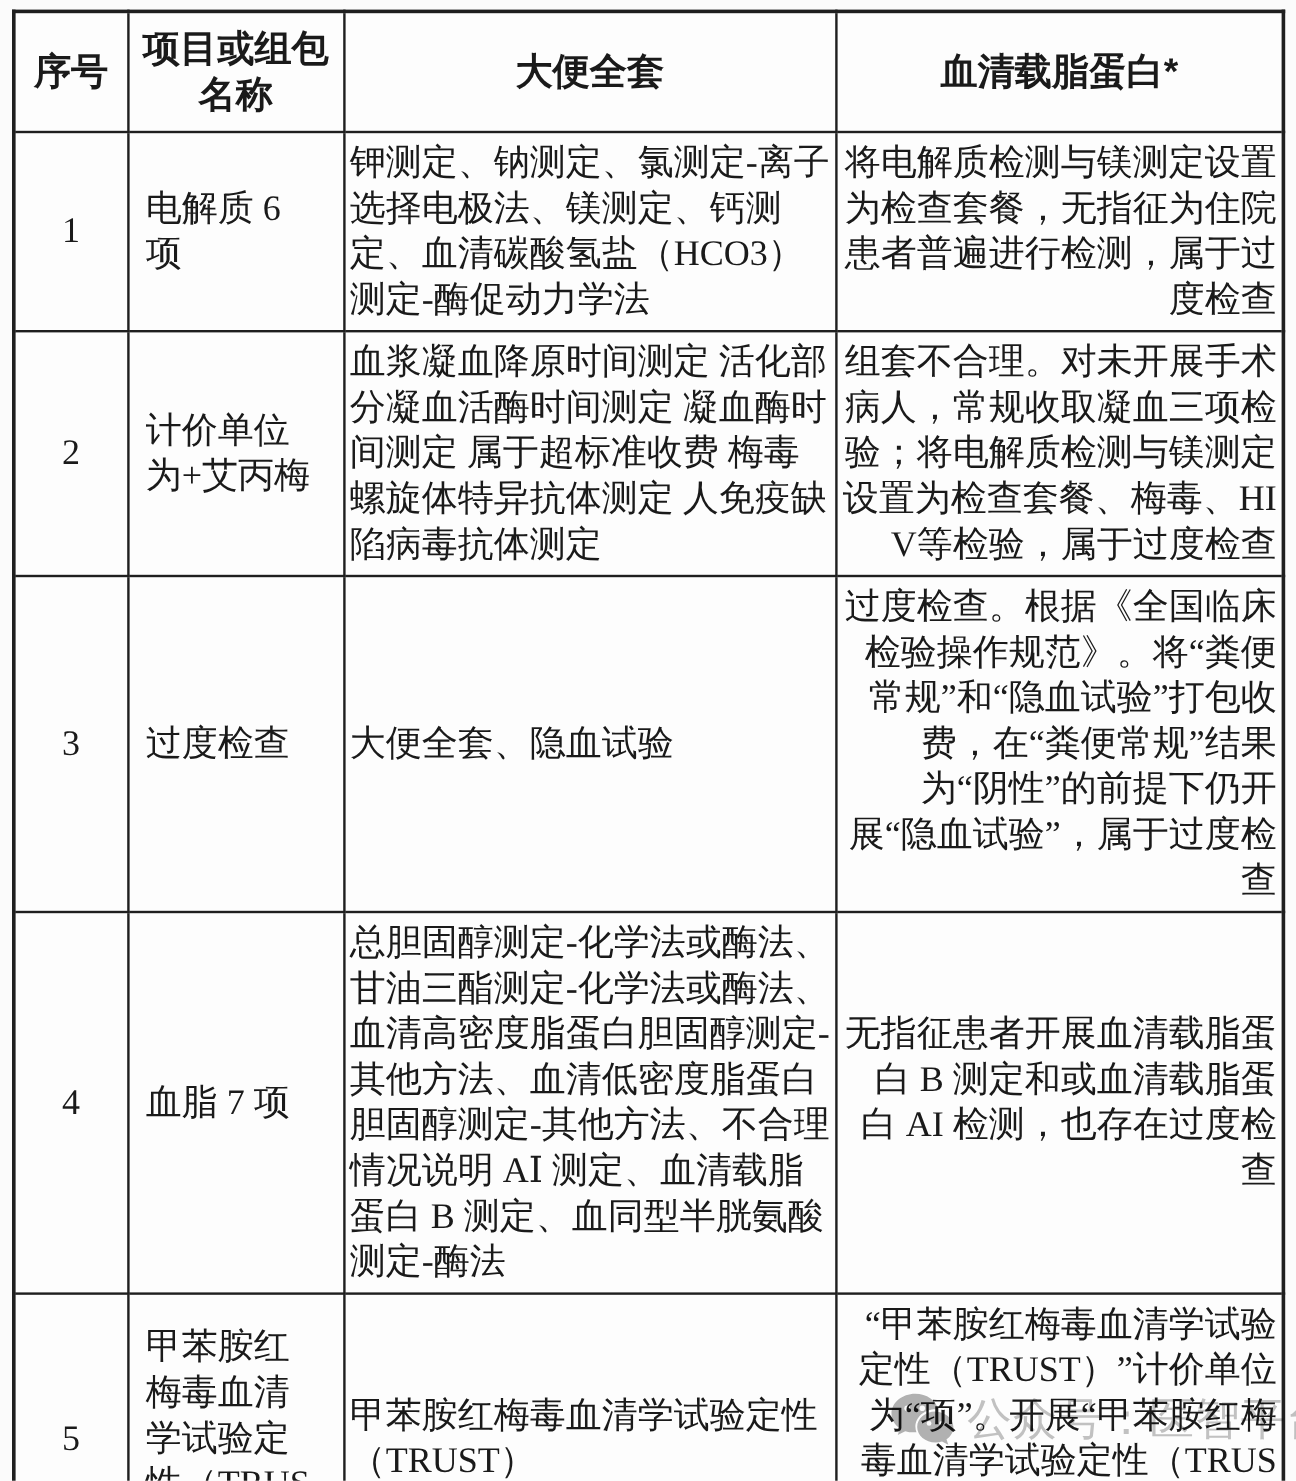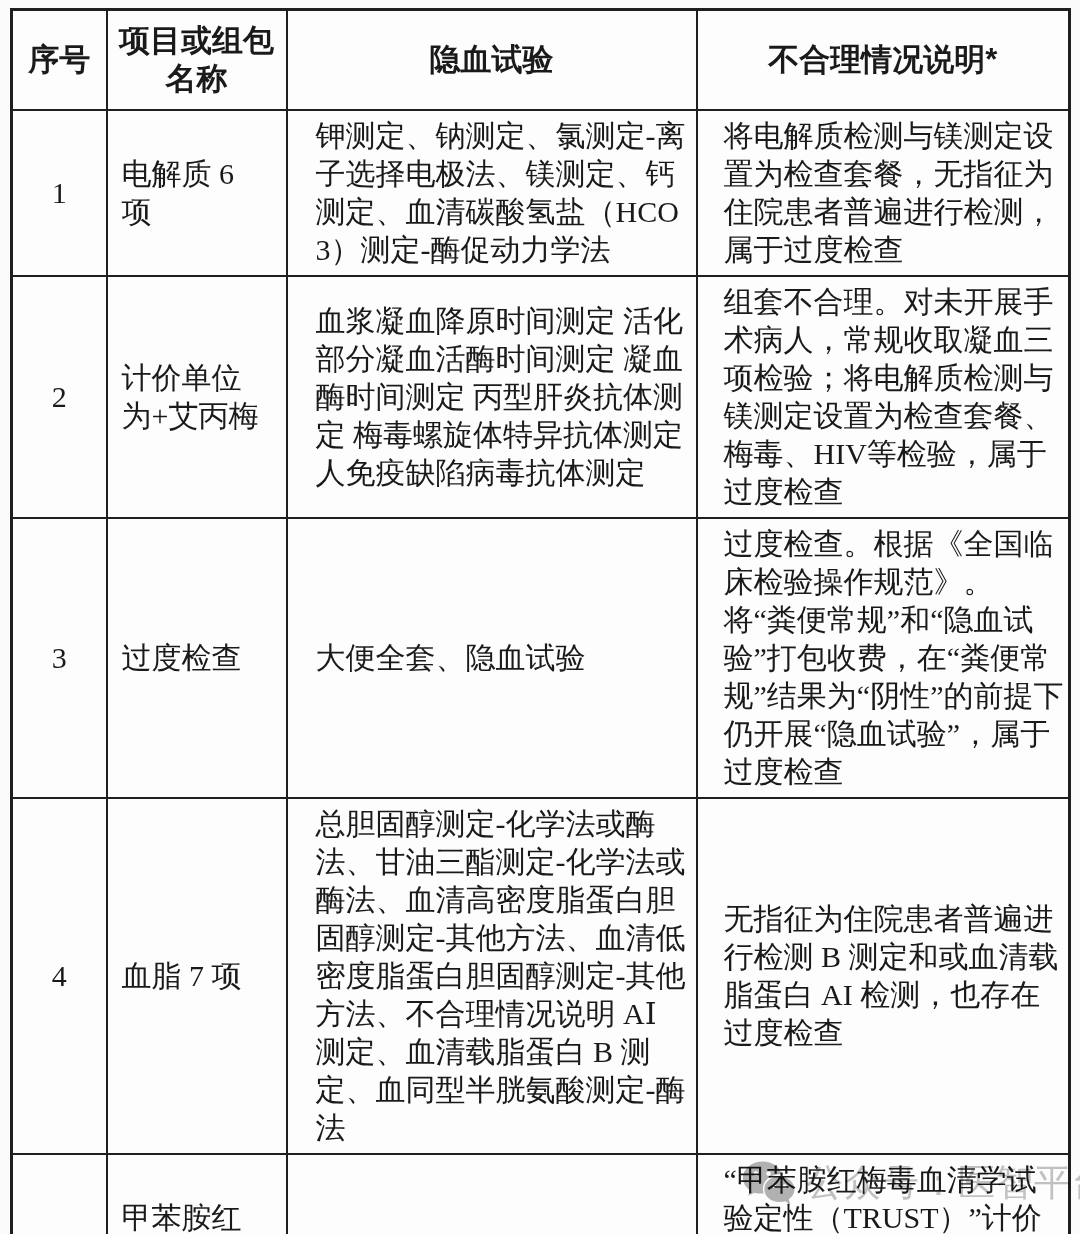--- a/index.html
+++ b/index.html
@@ -71,7 +71,7 @@
     <tr style="height:100px">
       <th>序号</th>
       <th>项目或组包名称</th>
-      <th>隐血试验</th>
+      <th>大便全套</th>
       <th>不合理情况说明*</th>
     </tr>
   </thead>

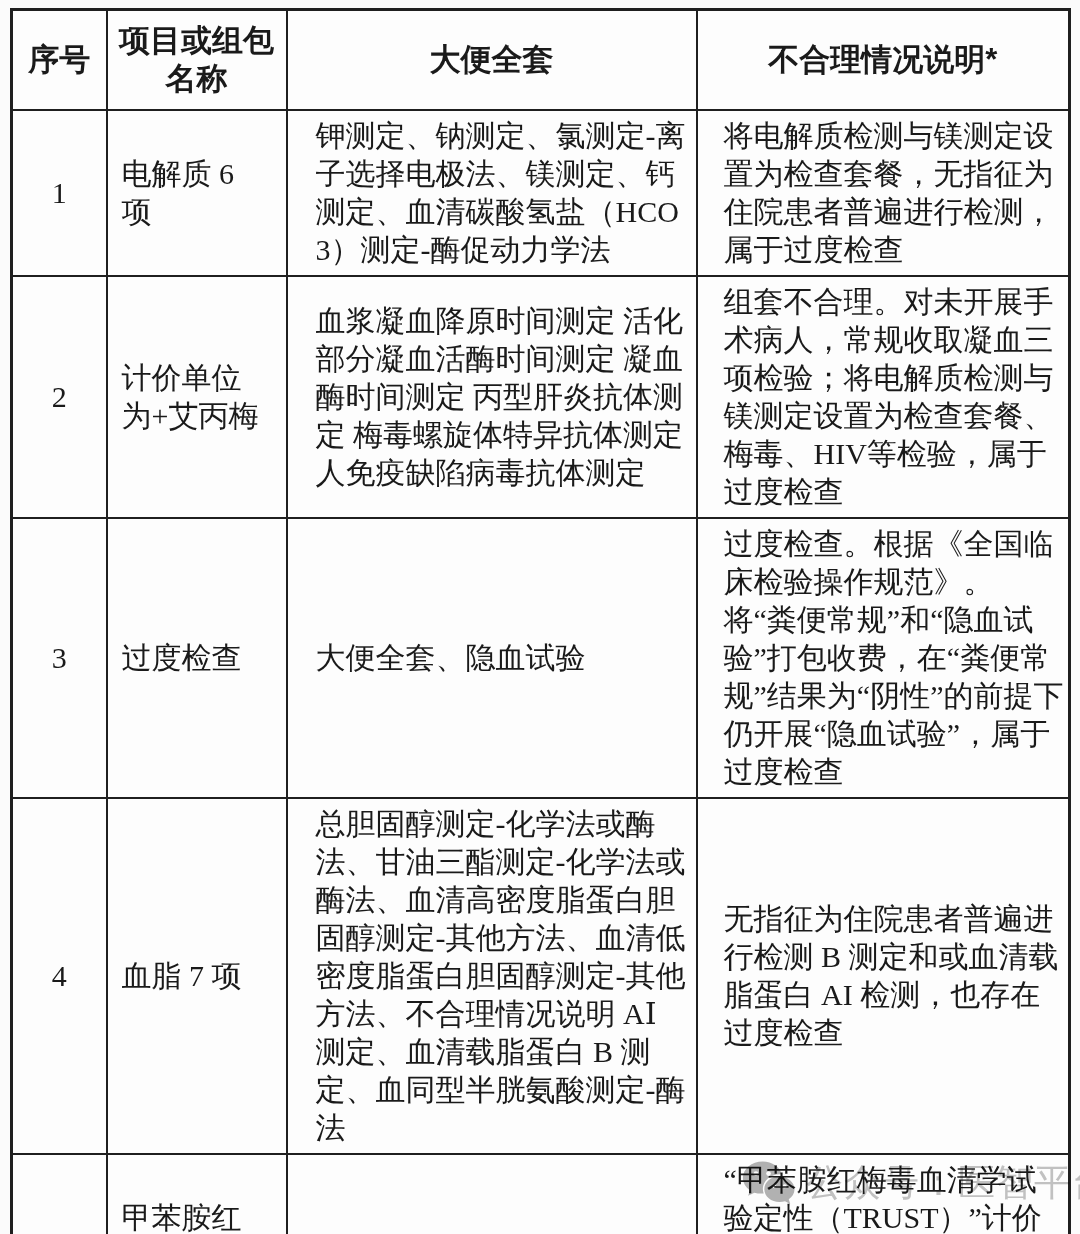--- a/index.html
+++ b/index.html
@@ -72,7 +72,7 @@
       <th>序号</th>
       <th>项目或组包名称</th>
       <th>大便全套</th>
-      <th>不合理情况说明*</th>
+      <th>血清载脂蛋白*</th>
     </tr>
   </thead>
   <tbody>

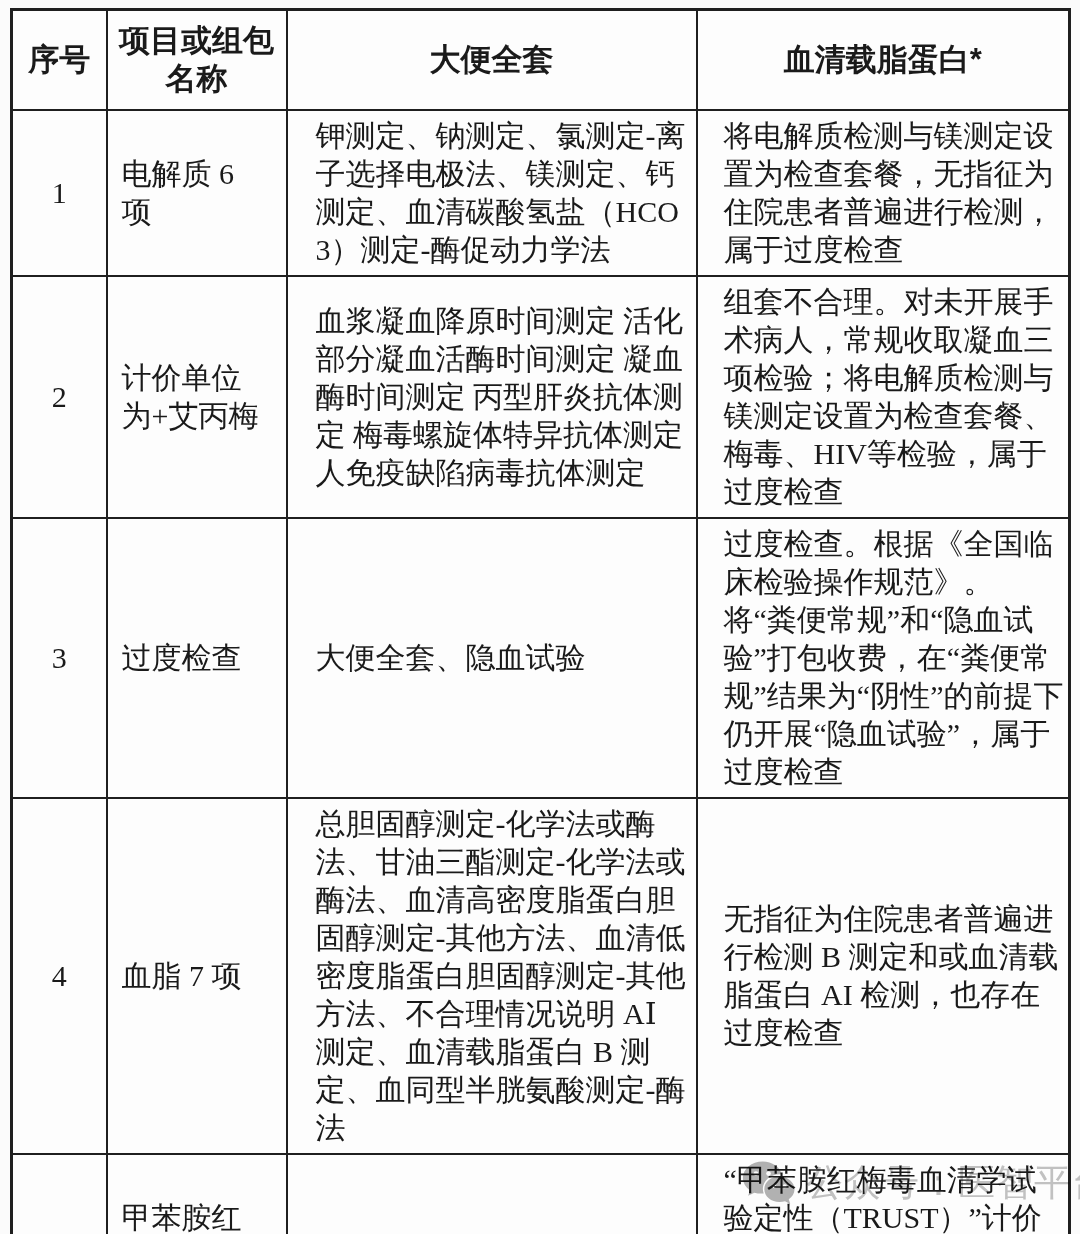--- a/index.html
+++ b/index.html
@@ -37,7 +37,7 @@
   }
   td.c-no{text-align:center;font-size:30px;}
   td.c-name{text-align:left;padding-left:14px;padding-right:16px;}
-  td.c-items{text-align:left;padding-left:28px;padding-right:4px;}
+  td.c-items{text-align:left;padding-left:4px;padding-right:4px;}
   td.c-expl{text-align:left;padding-left:26px;padding-right:4px;}
   .watermark{
     position:absolute;

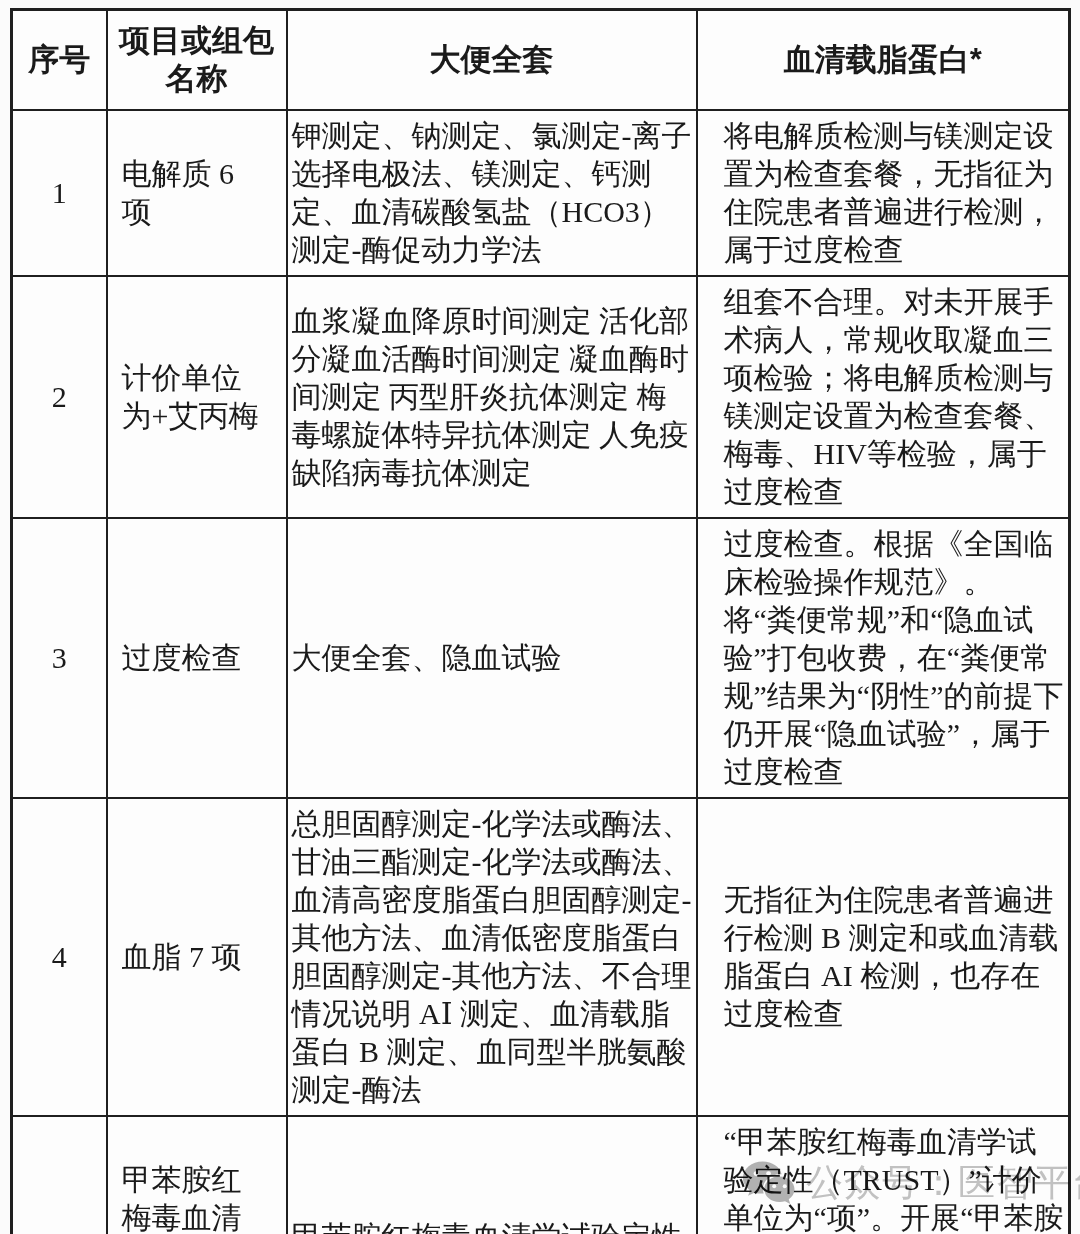--- a/index.html
+++ b/index.html
@@ -38,7 +38,7 @@
   td.c-no{text-align:center;font-size:30px;}
   td.c-name{text-align:left;padding-left:14px;padding-right:16px;}
   td.c-items{text-align:left;padding-left:4px;padding-right:4px;}
-  td.c-expl{text-align:left;padding-left:26px;padding-right:4px;}
+  td.c-expl{text-align:right;padding-left:3px;padding-right:4px;}
   .watermark{
     position:absolute;
     left:742px;top:1158px;

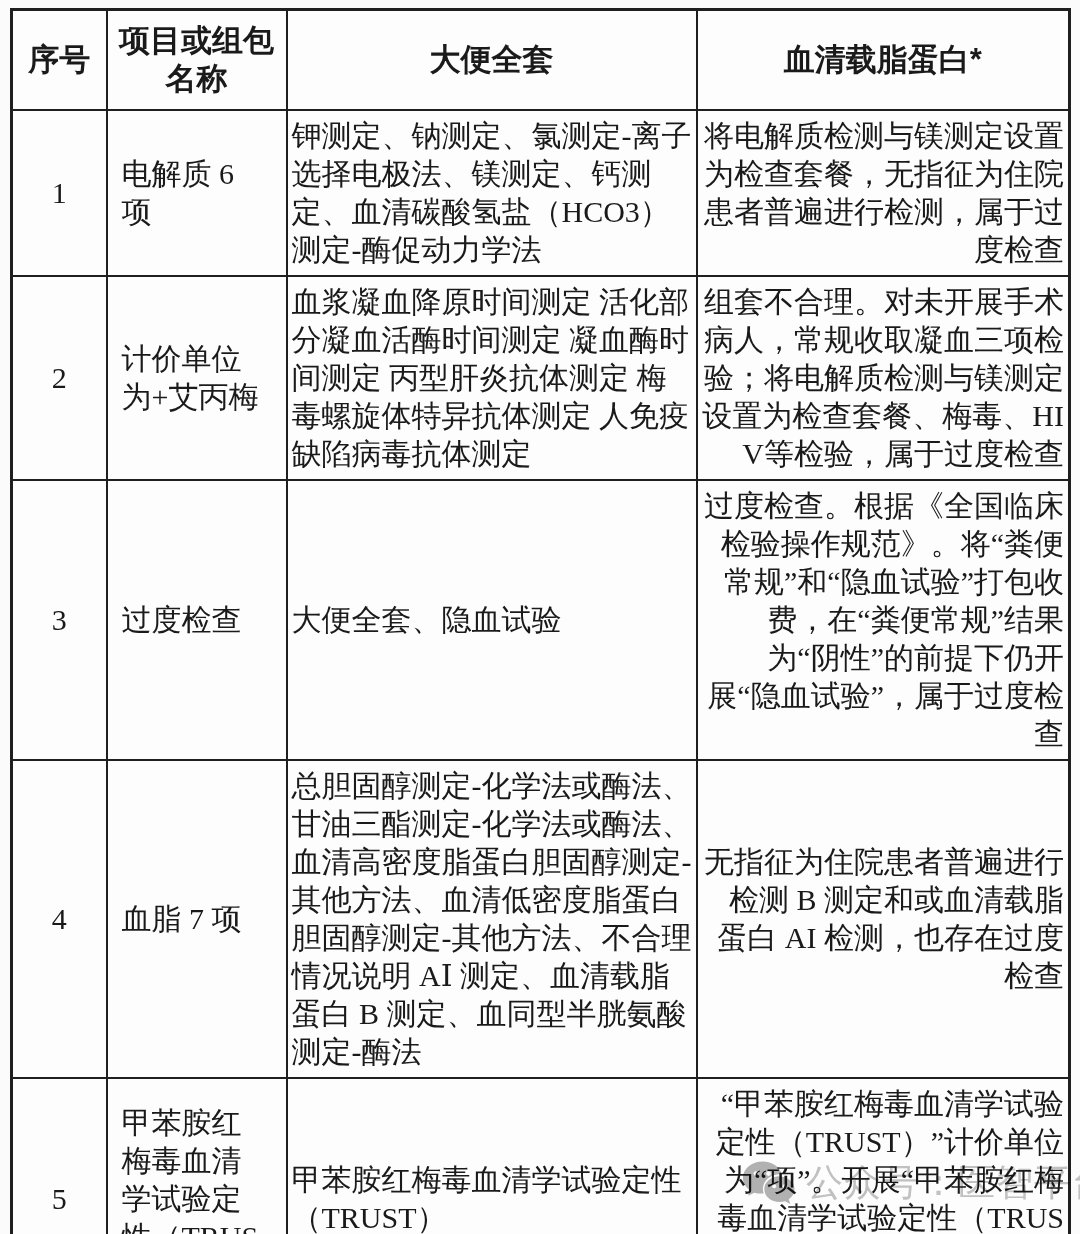--- a/index.html
+++ b/index.html
@@ -85,7 +85,7 @@
     <tr style="height:193px">
       <td class="c-no">2</td>
       <td class="c-name">计价单位为+艾丙梅</td>
-      <td class="c-items">血浆凝血降原时间测定 活化部分凝血活酶时间测定 凝血酶时间测定 丙型肝炎抗体测定 梅毒螺旋体特异抗体测定 人免疫缺陷病毒抗体测定</td>
+      <td class="c-items">血浆凝血降原时间测定 活化部分凝血活酶时间测定 凝血酶时间测定 属于超标准收费 梅毒螺旋体特异抗体测定 人免疫缺陷病毒抗体测定</td>
       <td class="c-expl">组套不合理。对未开展手术病人，常规收取凝血三项检验；将电解质检测与镁测定设置为检查套餐、梅毒、HIV等检验，属于过度检查</td>
     </tr>
     <tr style="height:230px">

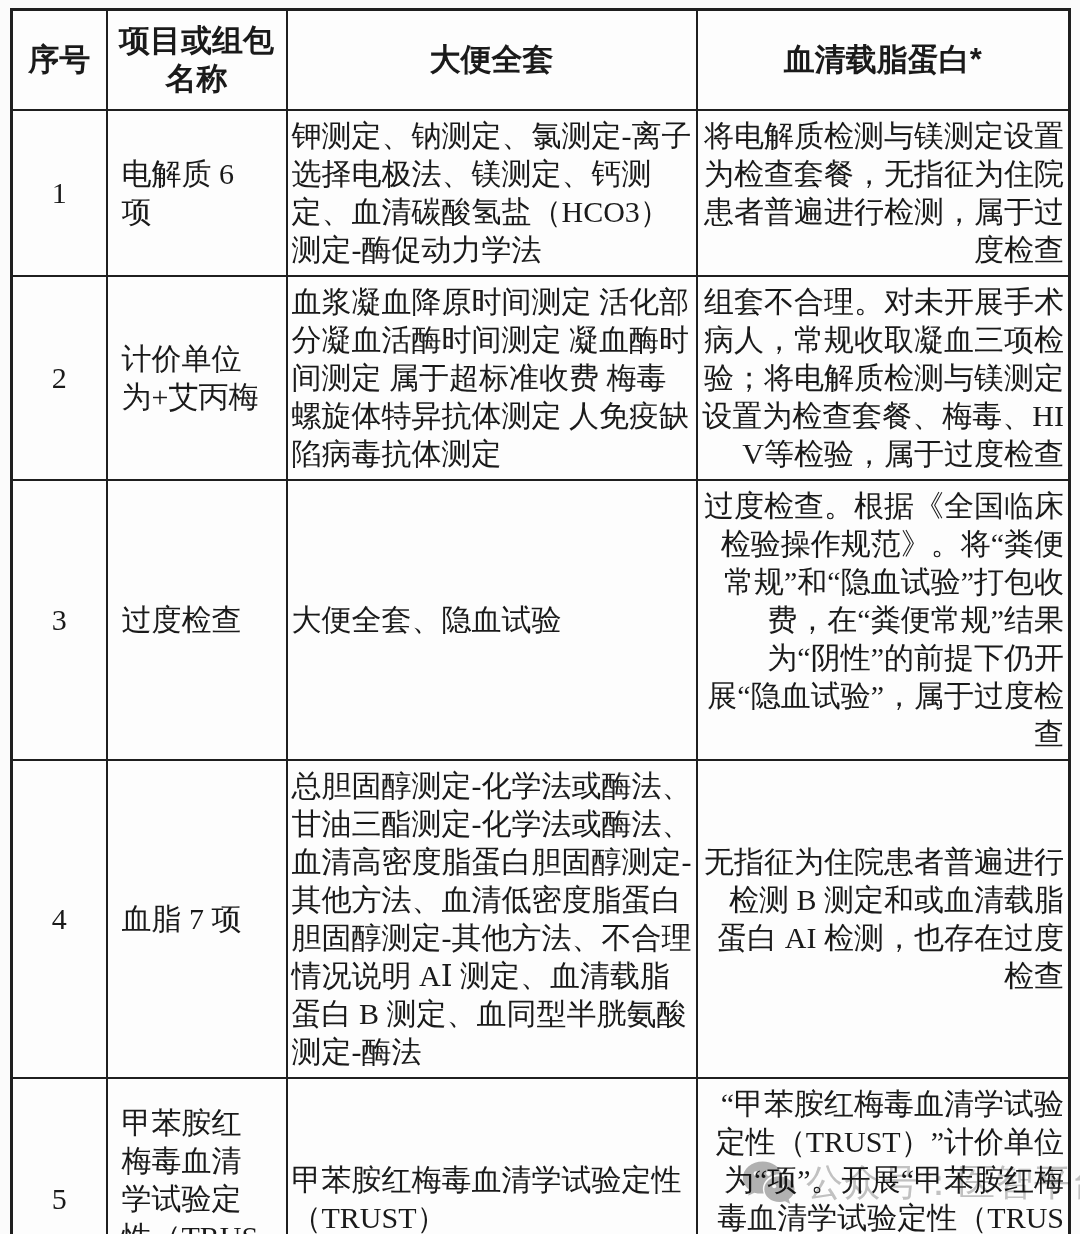--- a/index.html
+++ b/index.html
@@ -98,7 +98,7 @@
       <td class="c-no">4</td>
       <td class="c-name">血脂 7 项</td>
       <td class="c-items">总胆固醇测定-化学法或酶法、甘油三酯测定-化学法或酶法、血清高密度脂蛋白胆固醇测定-其他方法、血清低密度脂蛋白胆固醇测定-其他方法、不合理情况说明 AⅠ 测定、血清载脂蛋白 B 测定、血同型半胱氨酸测定-酶法</td>
-      <td class="c-expl">无指征为住院患者普遍进行检测 B 测定和或血清载脂蛋白 AI 检测，也存在过度检查</td>
+      <td class="c-expl">无指征患者开展血清载脂蛋白 B 测定和或血清载脂蛋白 AI 检测，也存在过度检查</td>
     </tr>
     <tr style="height:227px">
       <td class="c-no">5</td>

